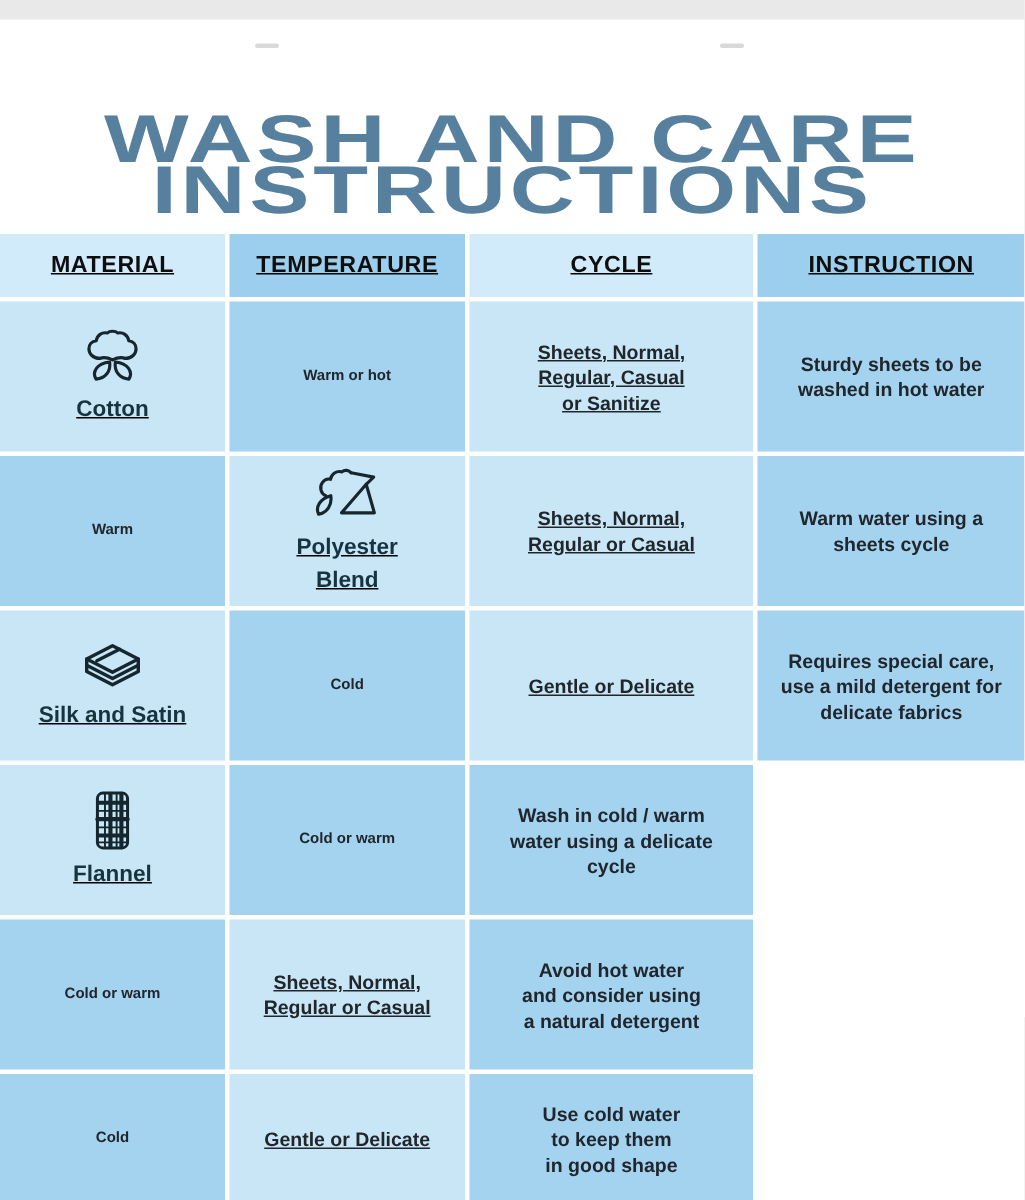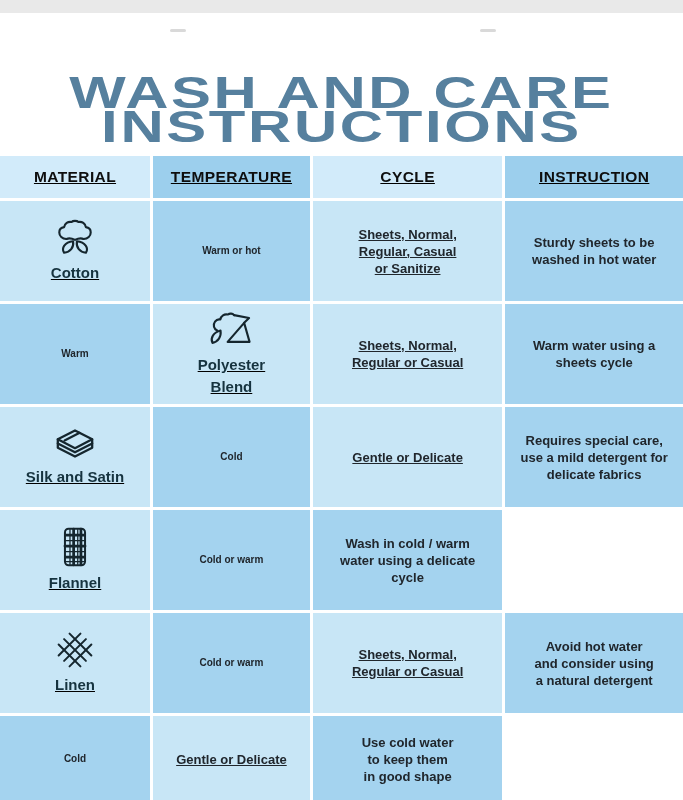--- a/index.html
+++ b/index.html
@@ -190,17 +190,6 @@
     </div>
 
     <div class="t-row data-row">
-      <div class="cell c1">
-        <svg class="m-icon" width="44" height="40" viewBox="0 0 48 44">
-          <path d="M18 4 L42 28"></path>
-          <path d="M12 10 L36 34"></path>
-          <path d="M6 16 L30 40"></path>
-          <path d="M30 4 L6 28"></path>
-          <path d="M36 10 L12 34"></path>
-          <path d="M42 16 L18 40"></path>
-        </svg>
-        <div class="material-label">Linen</div>
-      </div>
       <div class="cell c2 cell-text temp-text">Cold or warm</div>
       <div class="cell c3 cell-text body-text">Sheets, Normal,
 Regular or Casual</div>

